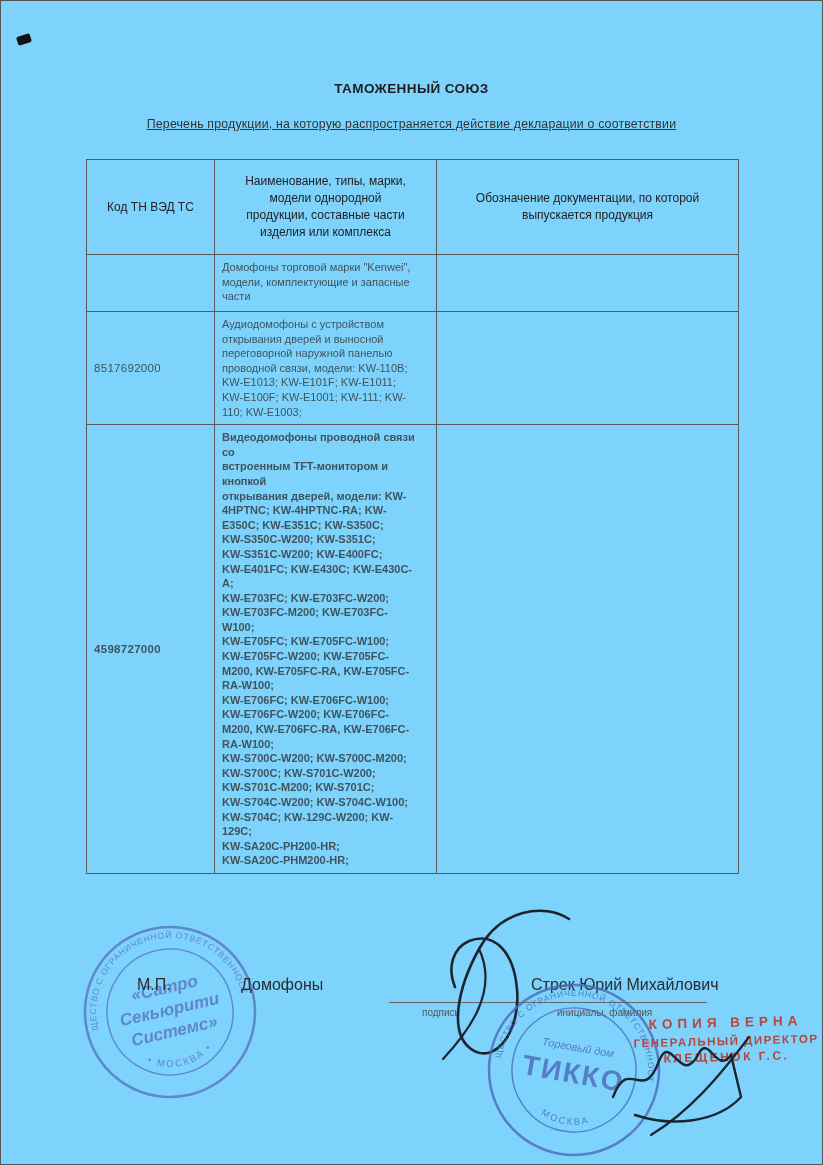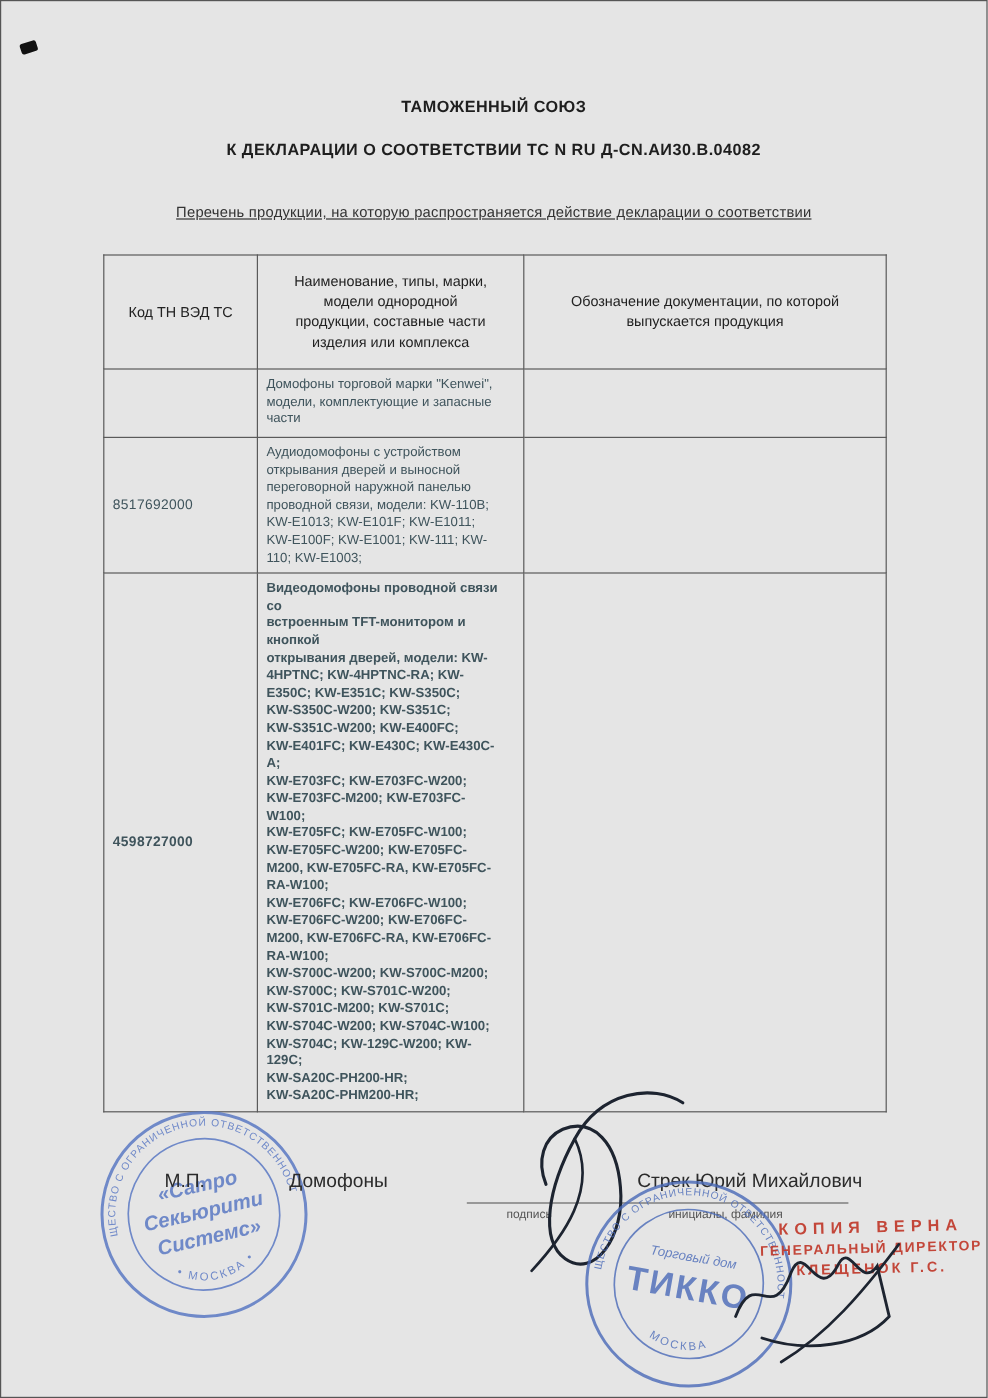--- a/index.html
+++ b/index.html
@@ -7,7 +7,7 @@
     position:relative;
     width:823px;height:1165px;
     margin:0 auto;
-    background:#e5e5e5;
+    background:#7dd3fc;
     border:1px solid #555;
     box-sizing:border-box;
     overflow:hidden;

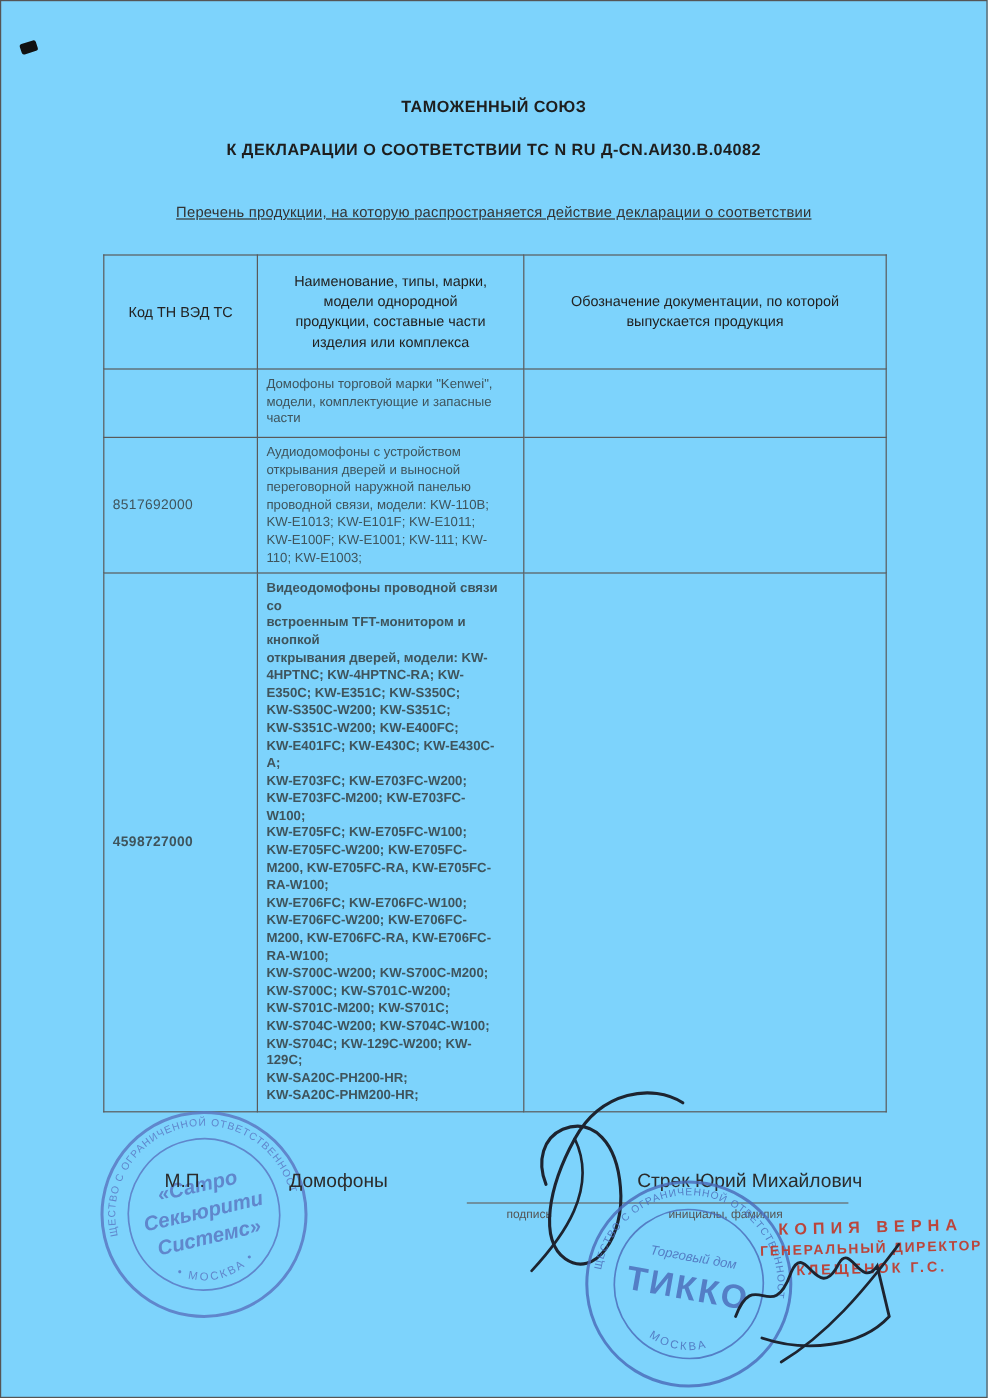--- a/index.html
+++ b/index.html
@@ -91,7 +91,6 @@
 
   <div class="header">
     <div class="h-line h1">ТАМОЖЕННЫЙ СОЮЗ</div>
-    <div class="h-line h3">К ДЕКЛАРАЦИИ О СООТВЕТСТВИИ ТС N RU Д-CN.АИ30.В.04082</div>
     <div class="intro">Перечень продукции, на которую распространяется действие декларации о соответствии</div>
   </div>
 

